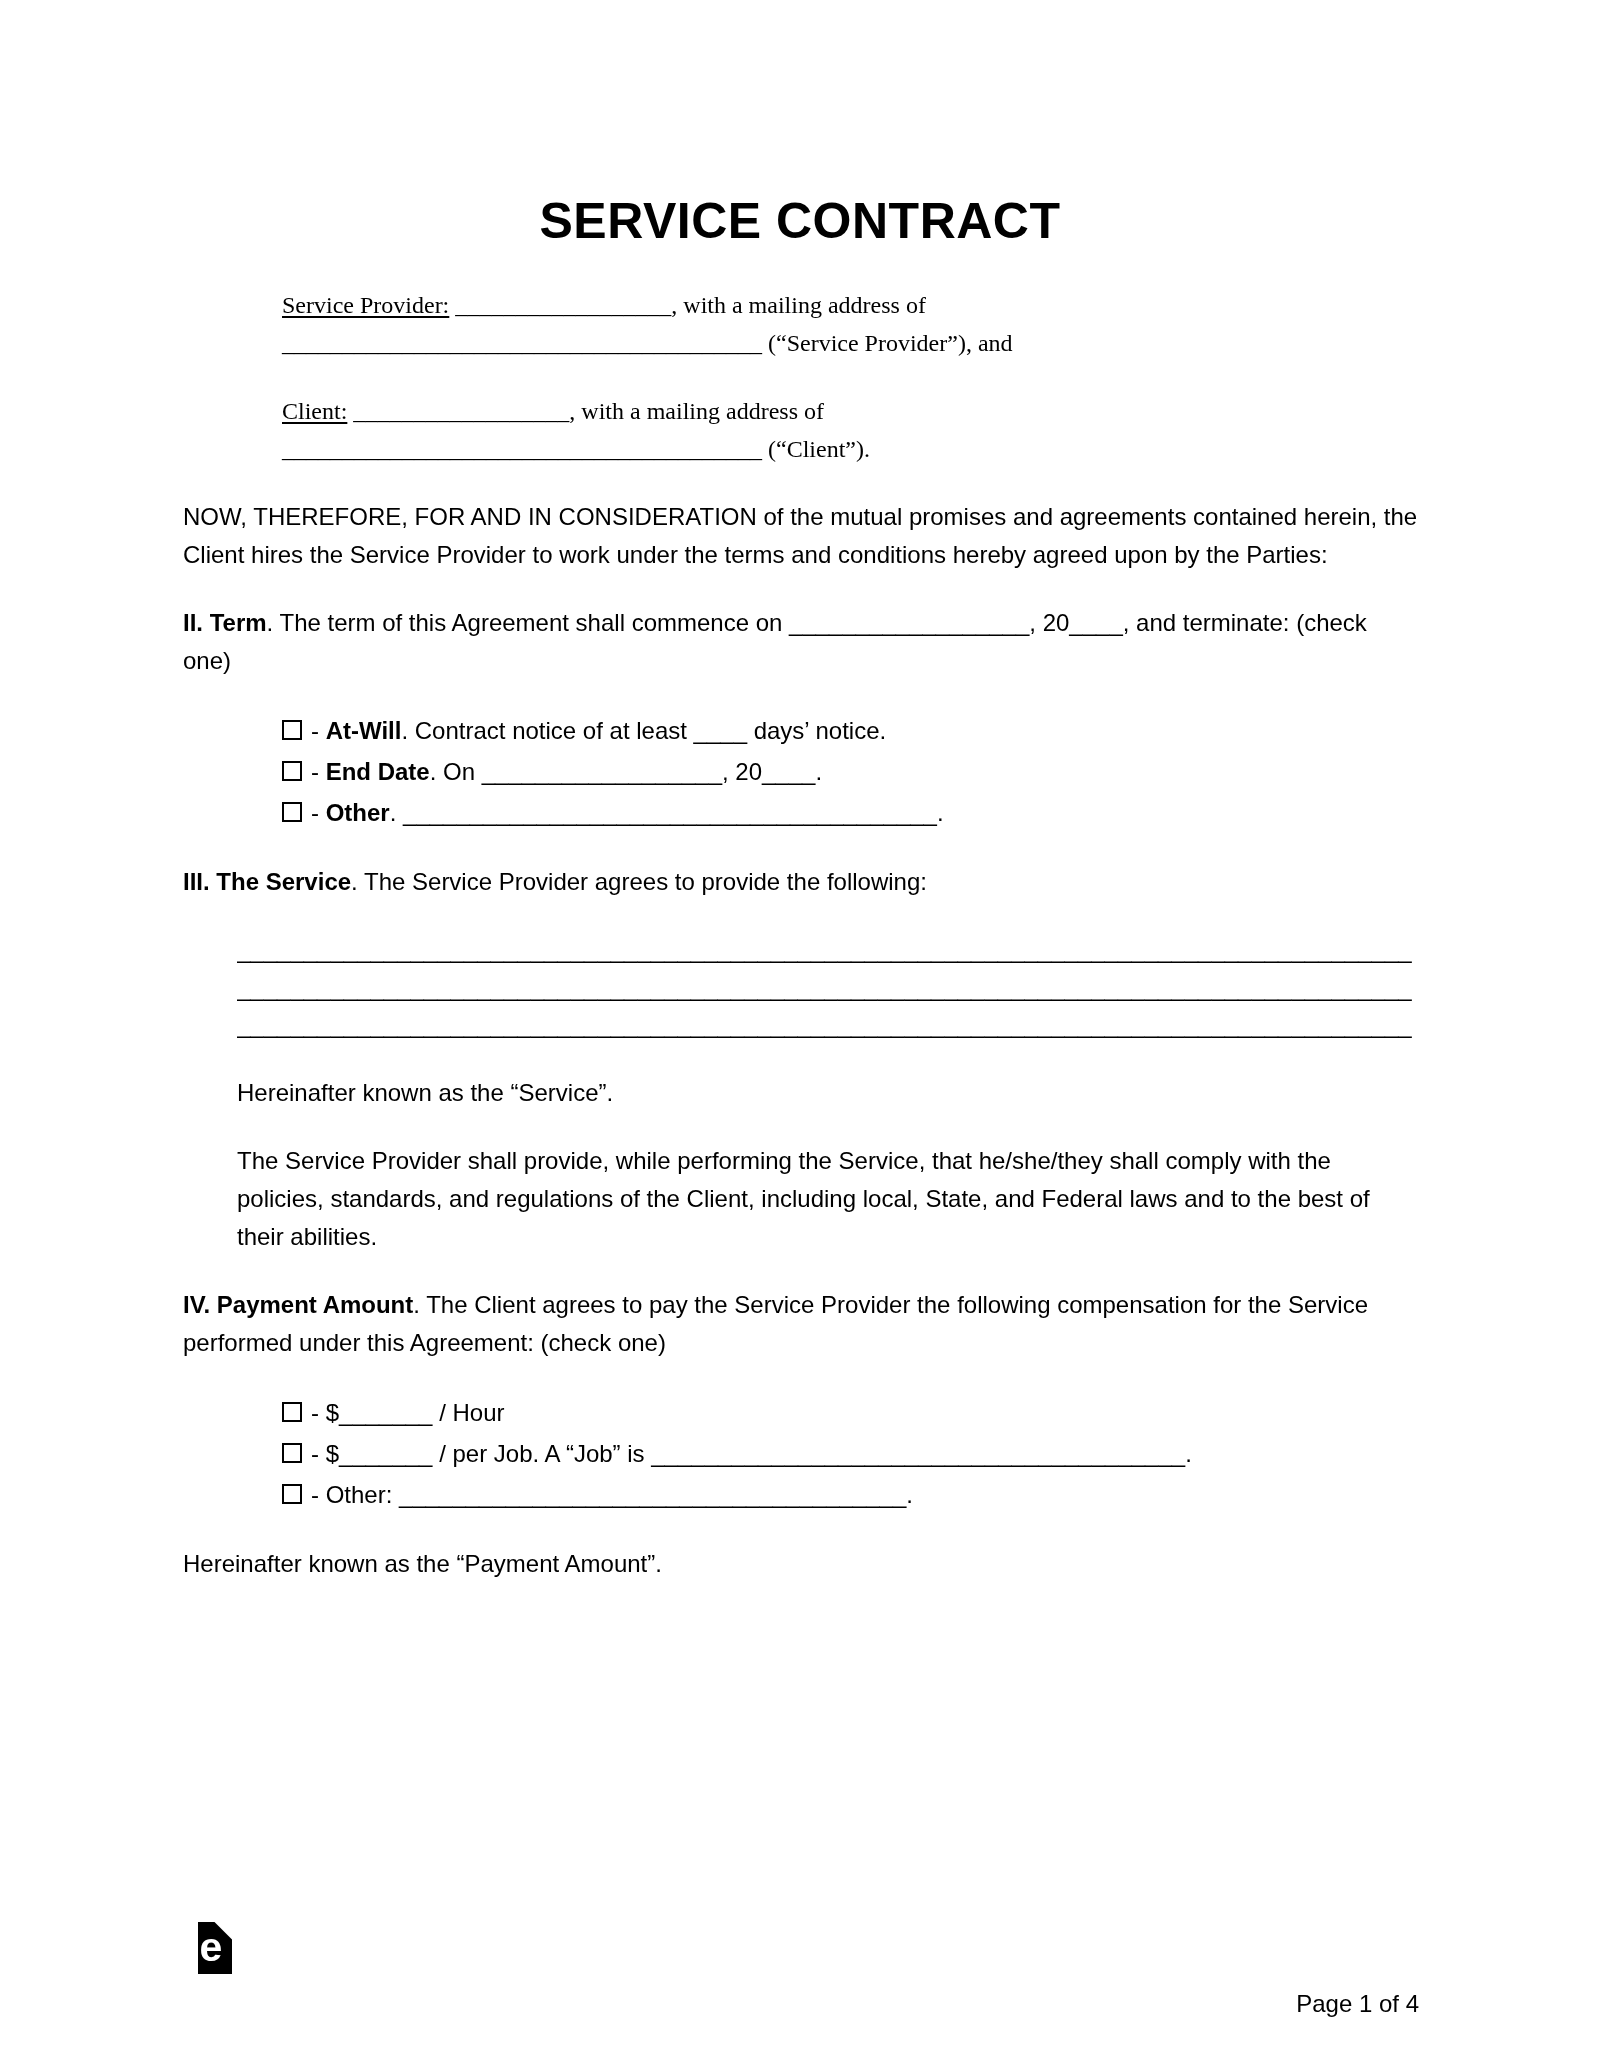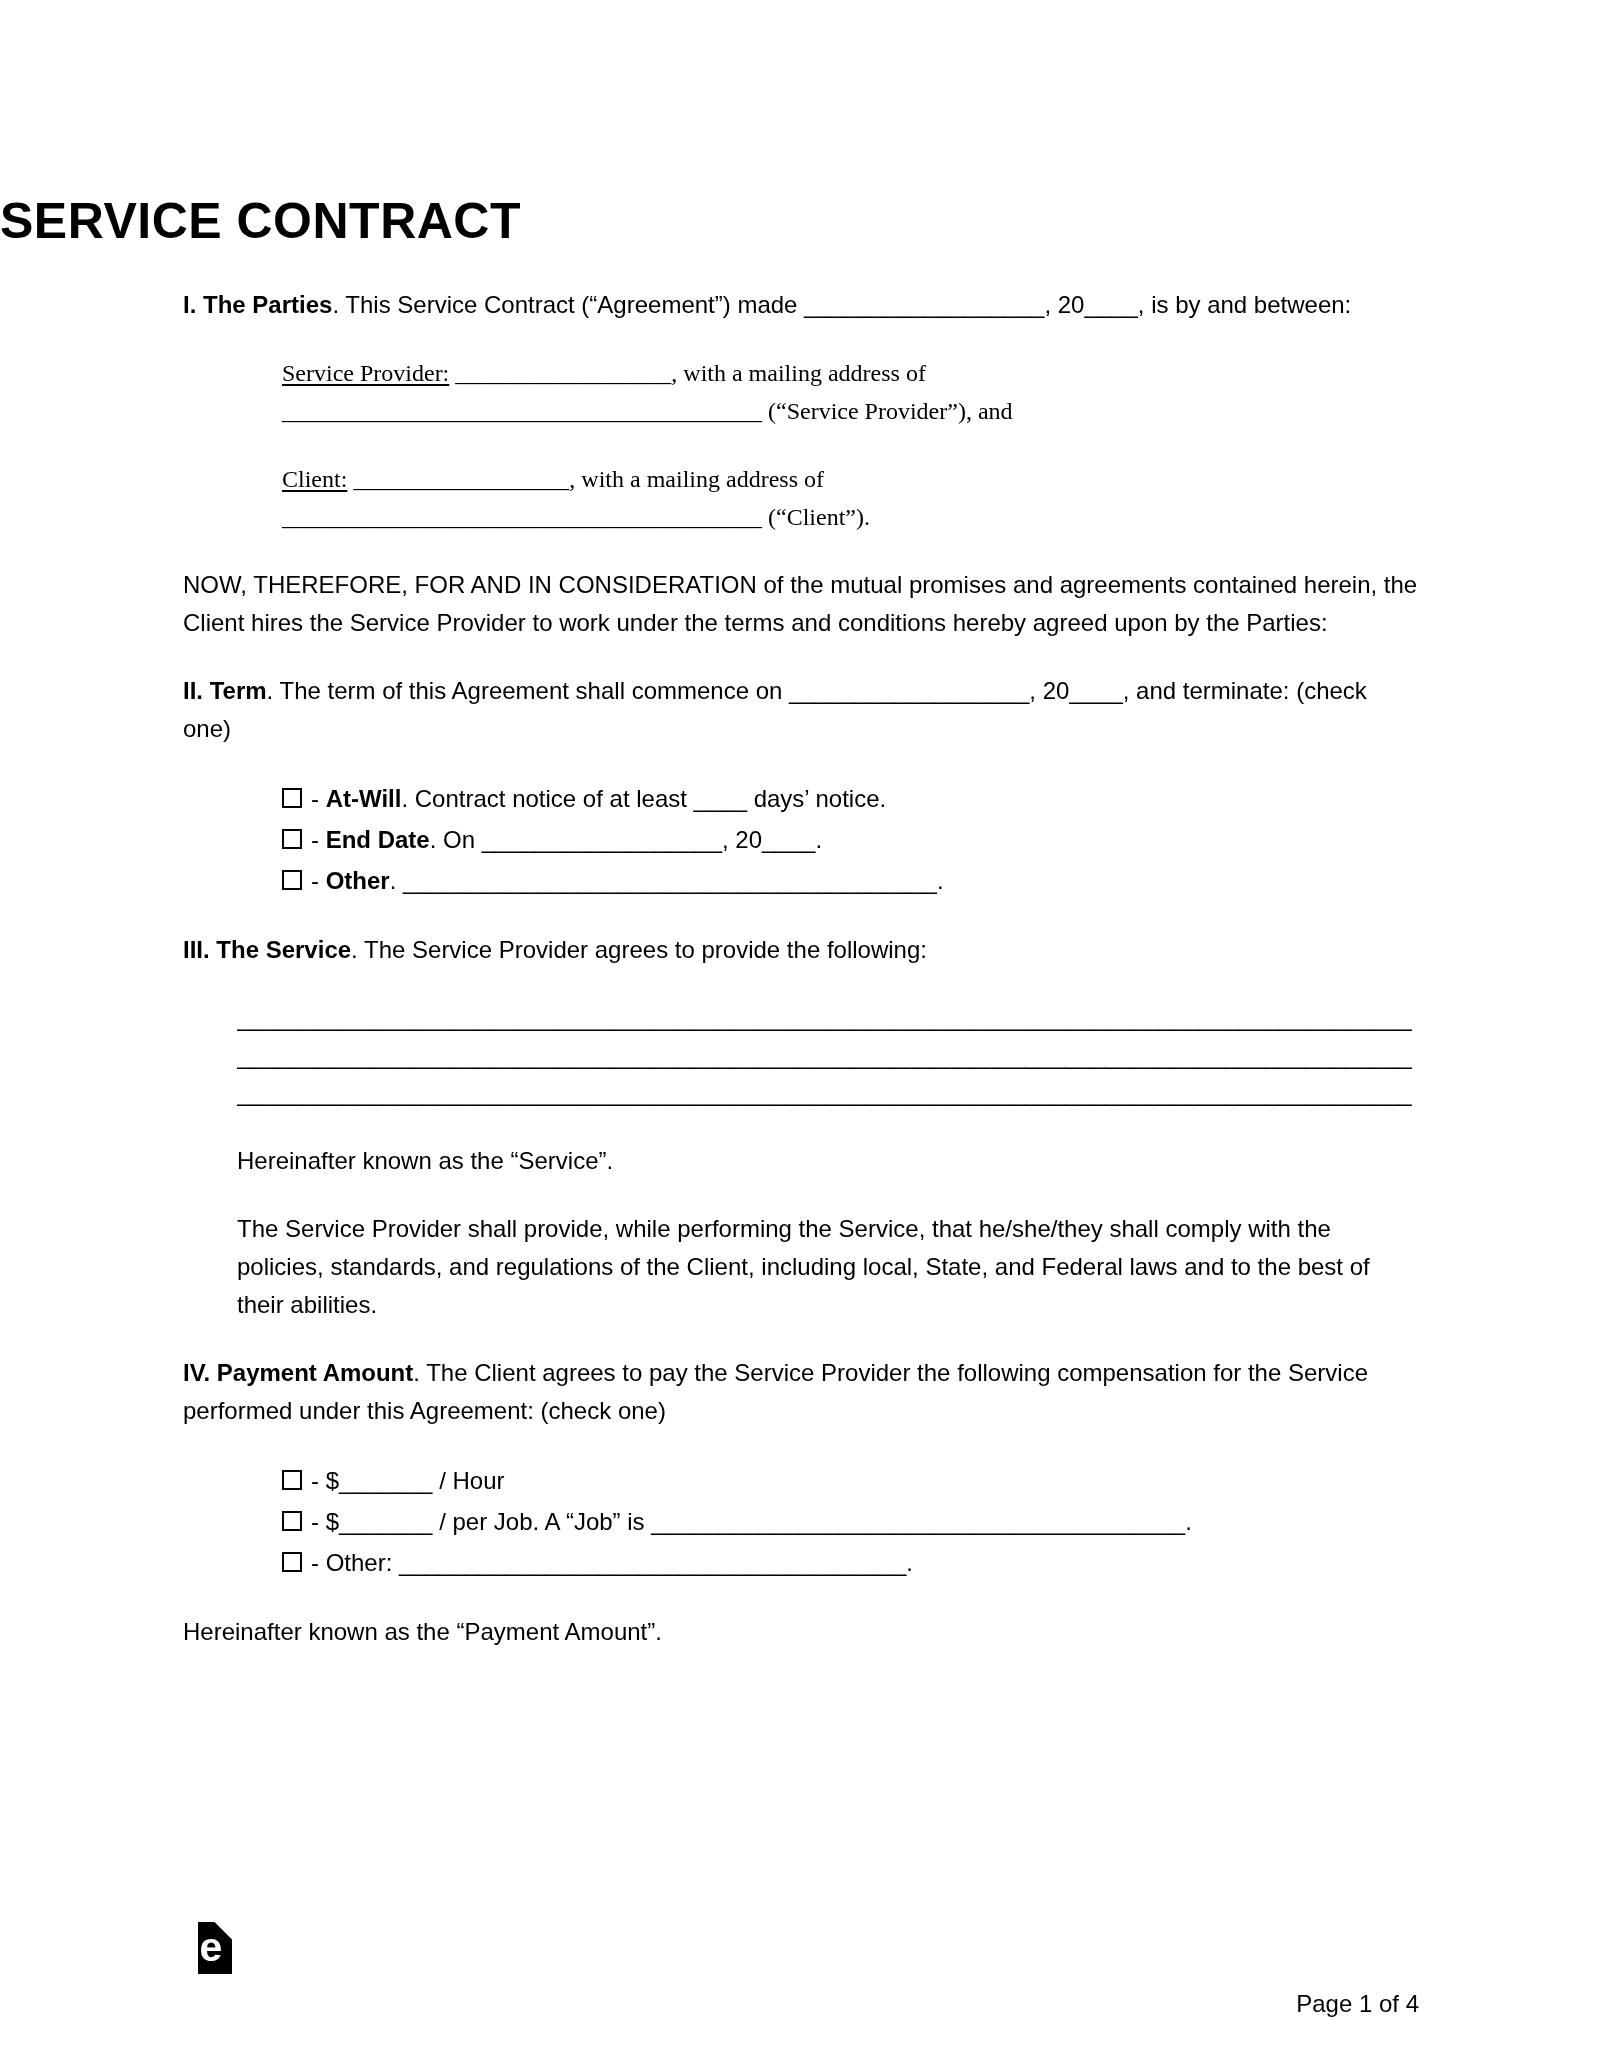--- a/index.html
+++ b/index.html
@@ -16,7 +16,7 @@
   .title {
     margin: 0 0 36px 0;
     padding-top: 192px;
-    text-align: left;
+    text-align: center;
     font-size: 50px;
     line-height: 58px;
     font-weight: bold;

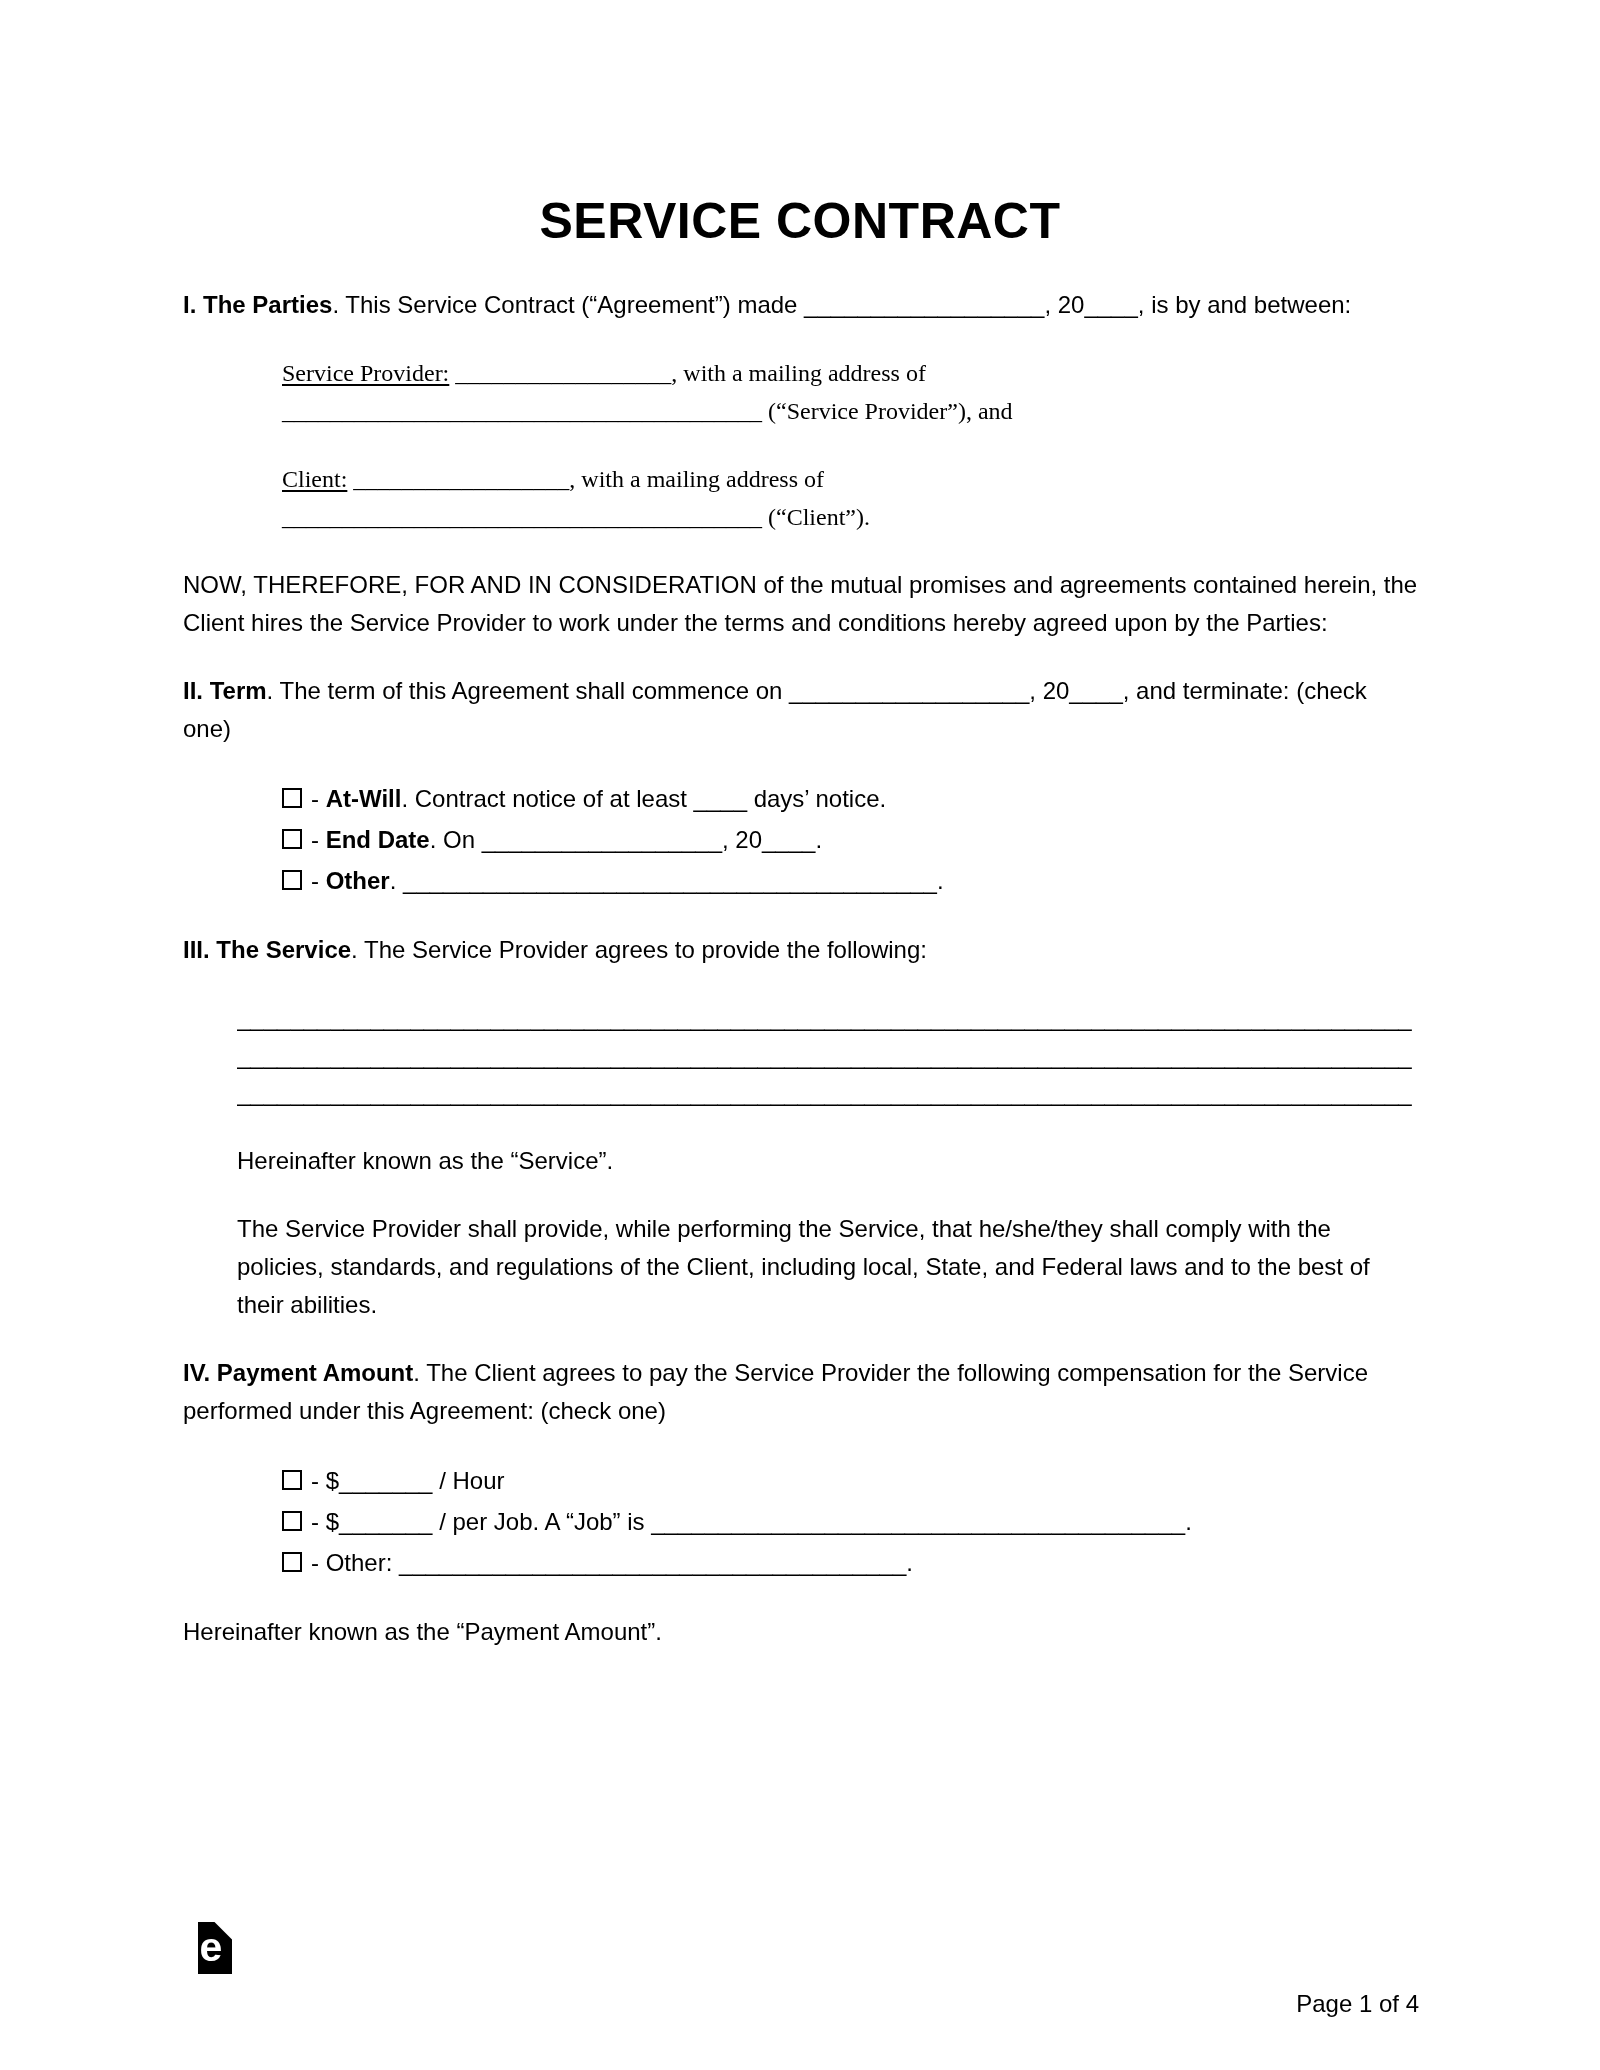--- a/index.html
+++ b/index.html
@@ -51,7 +51,6 @@
 
   <div class="content">
 
-    <p class="para"><b>I. The Parties</b><span>. This Service Contract (“Agreement”) made </span><span>__________________</span><span>, 20</span><span>____</span><span>, is by and between:</span></p>
 
     <div class="block">
       <div><span class="ul">Service Provider:</span><span> </span><span>__________________</span><span>, with a mailing address of</span></div>

